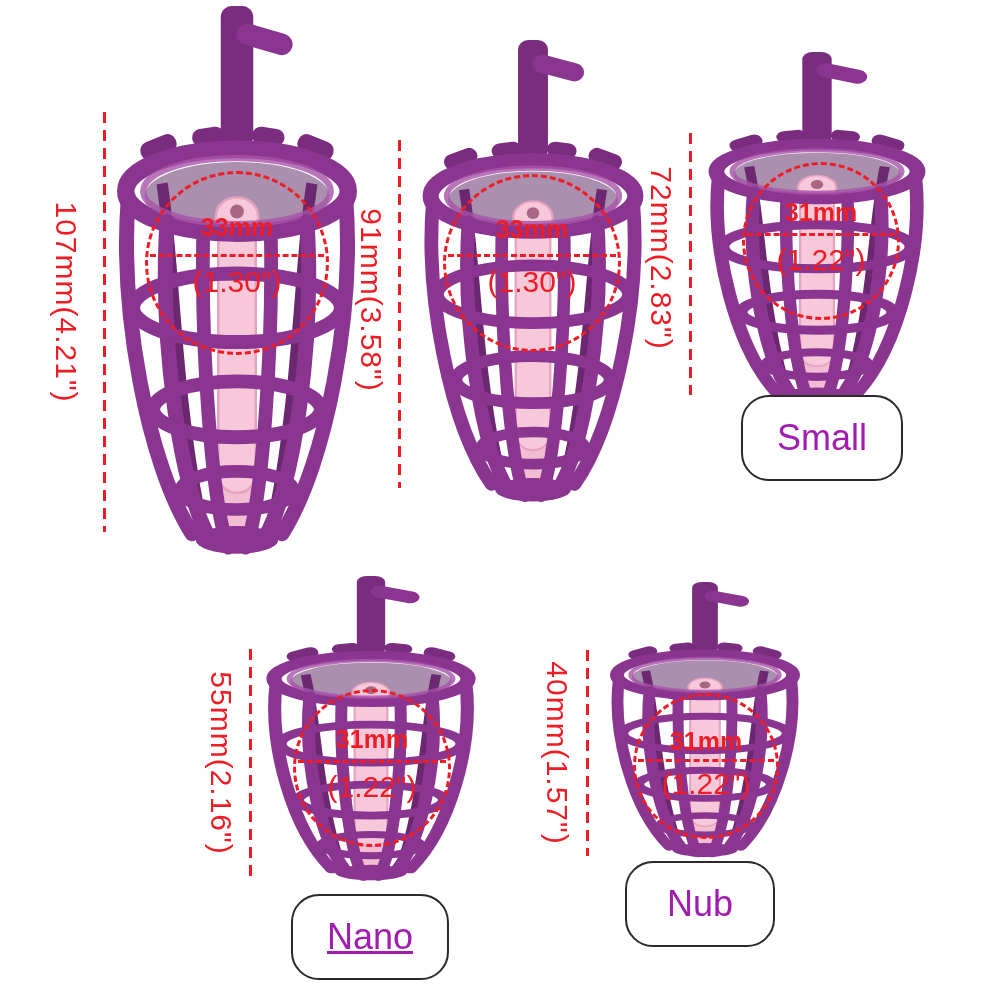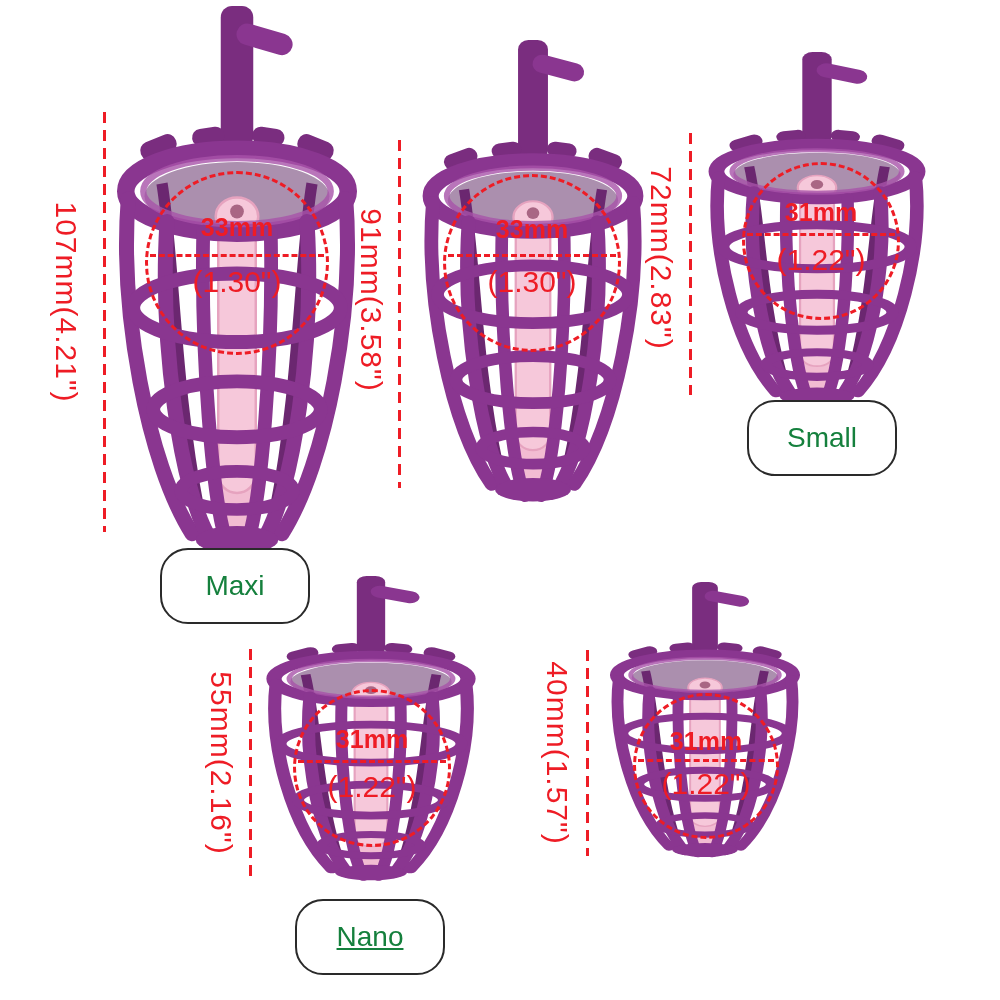--- a/index.html
+++ b/index.html
@@ -21,8 +21,8 @@
   .din{position:absolute;left:0;right:0;top:51%;text-align:center;color:#ee1c25;font-size:30px;}
 
   .pill{position:absolute;transform:translate(-50%,-50%);background:#ffffff;
-        border:2px solid #2a2a2a;border-radius:28px;padding:20px 34px;font-size:28px;
-        color:#15803d;white-space:nowrap;min-width:150px;text-align:center;}
+        border:2px solid #2a2a2a;border-radius:28px;padding:20px 34px;font-size:36px;
+        color:#a21caf;white-space:nowrap;min-width:150px;text-align:center;}
 
   
   .maxi-cage{left:112px;top:6px;width:250px;height:558px;}

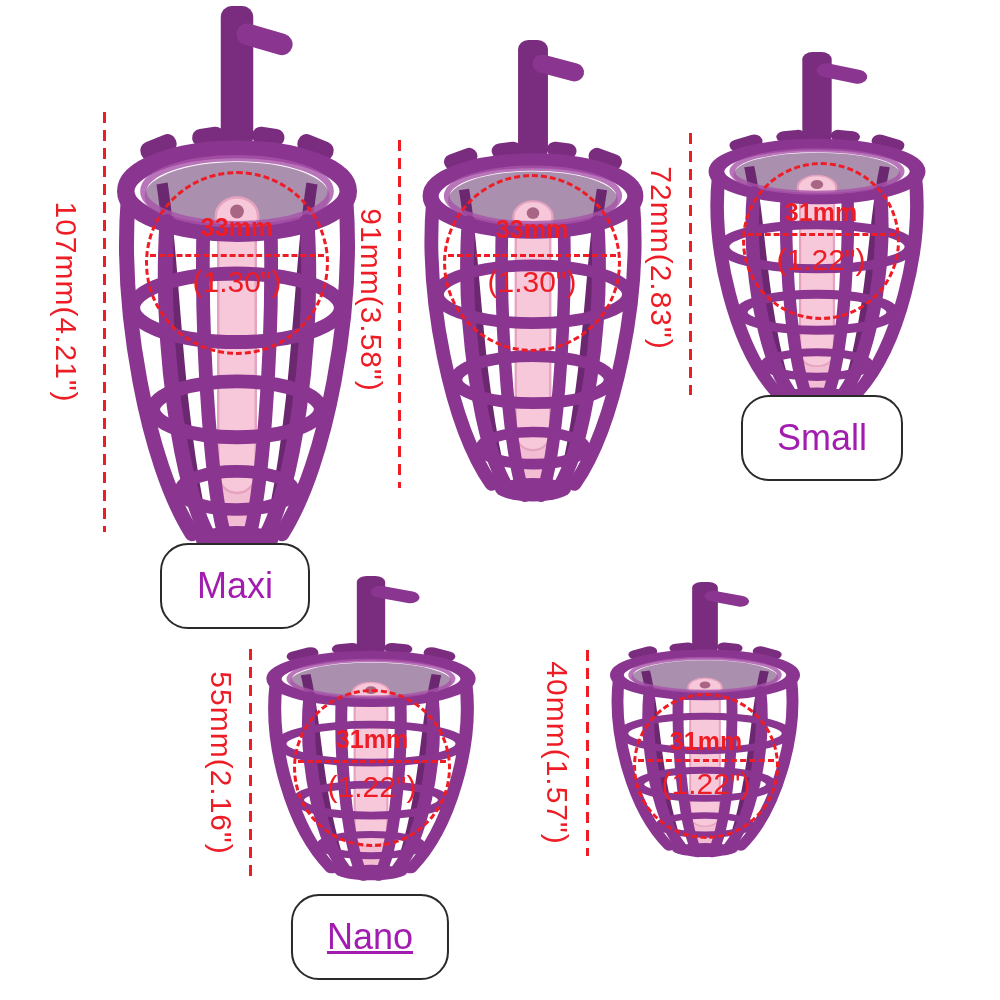--- a/index.html
+++ b/index.html
@@ -106,7 +106,6 @@
     <div class="dmm">33mm</div>
     <div class="din">(1.30")</div>
   </div>
-  <div class="pill maxi-pill">Maxi</div>
 
   <svg class="cage std-cage" viewBox="0 0 200 440" preserveAspectRatio="none">
       <use href="#cage-shape"></use>

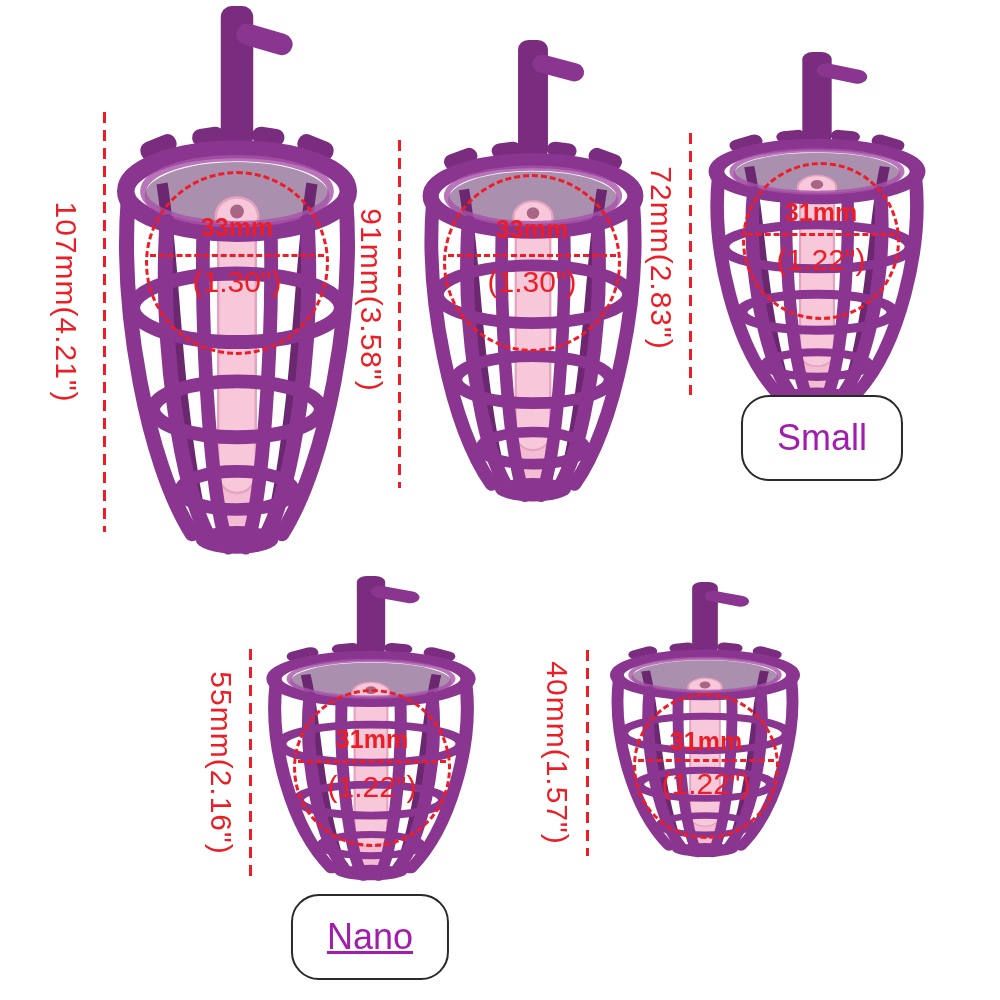--- a/index.html
+++ b/index.html
@@ -152,6 +152,7 @@
     <div class="dmm">31mm</div>
     <div class="din">(1.22")</div>
   </div>
+  <div class="pill nub-pill">Nub</div>
 
 </div>
 

